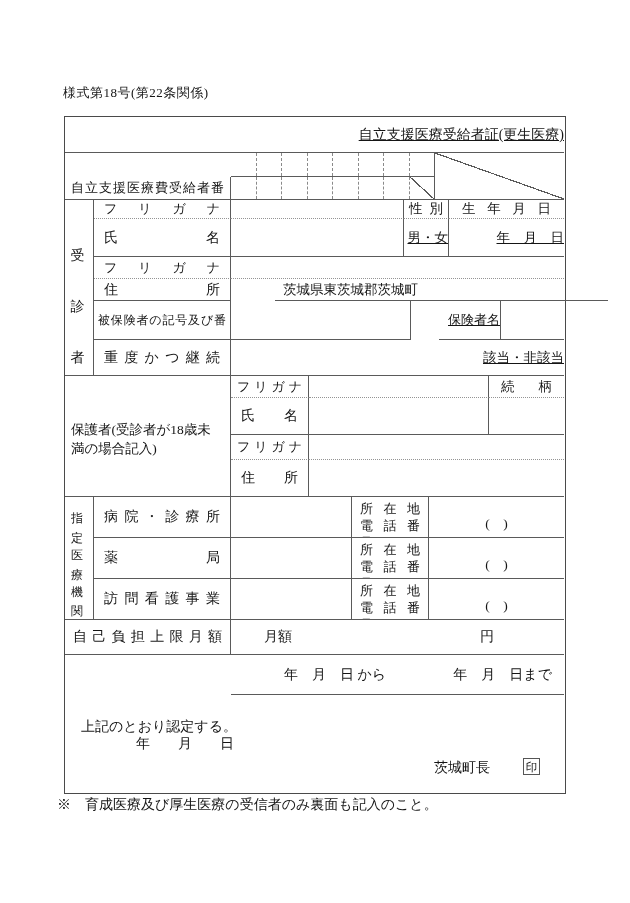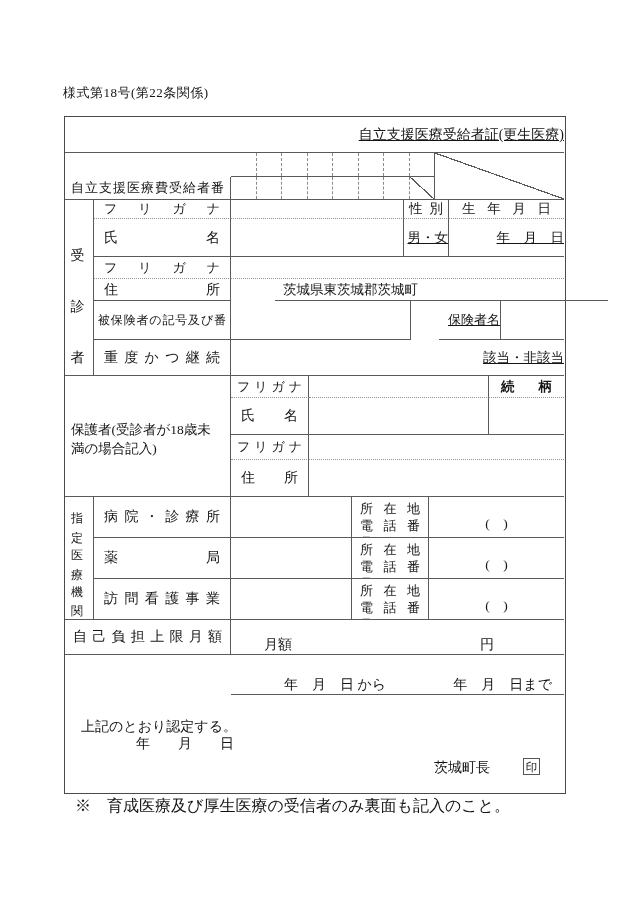--- a/index.html
+++ b/index.html
@@ -105,7 +105,7 @@
   <div class="cell br bb" style="left:0;top:259px;width:166px;height:121px;padding:44px 6px 0;line-height:19px;font-size:13.5px;">保護者(受診者が18歳未満の場合記入)</div>
   <div class="cell br bbd jus f13" style="left:166px;top:259px;width:78px;height:22px;line-height:21px;padding:0 6px;">フリガナ</div>
   <div class="cell br bbd" style="left:244px;top:259px;width:180px;height:22px;"></div>
-  <div class="cell bbd jus" style="left:424px;top:259px;width:75px;height:22px;line-height:21px;padding:0 12px;font-weight:bold;">続 柄</div>
+  <div class="cell bbd jus" style="left:424px;top:259px;width:75px;height:22px;line-height:21px;padding:0 12px;">続 柄</div>
   <div class="cell br bb jus" style="left:166px;top:281px;width:78px;height:37px;line-height:36px;padding:0 10px;font-size:14px;">氏 名</div>
   <div class="cell br bb" style="left:244px;top:281px;width:180px;height:37px;"></div>
   <div class="cell bb" style="left:424px;top:281px;width:75px;height:37px;"></div>

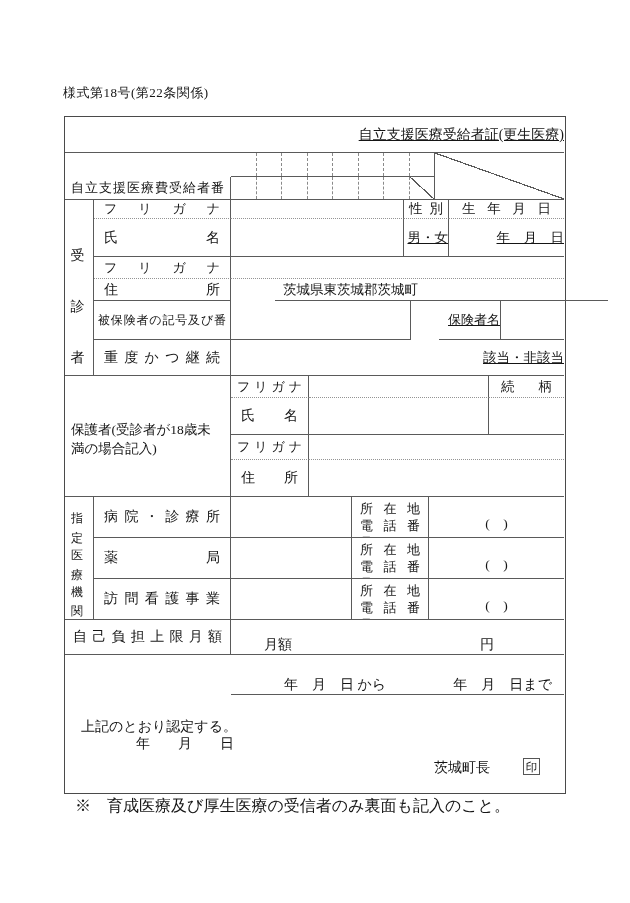--- a/index.html
+++ b/index.html
@@ -36,7 +36,7 @@
   }
   .two-line { line-height:17px; }
   .phone-cell span { position:absolute; bottom:4px; left:0; width:100%; text-align:center; white-space:pre; }
-  .flexbetween { display:flex; justify-content:space-between; align-items:flex-end;gap:20px; }
+  .flexbetween { display:flex; justify-content:space-between; align-items:center;gap:20px; }
   .seal-box {
     position:absolute; width:17px; height:17px; border:1px solid #555;
     text-align:center; line-height:16px; font-size:11.5px; box-sizing:border-box;

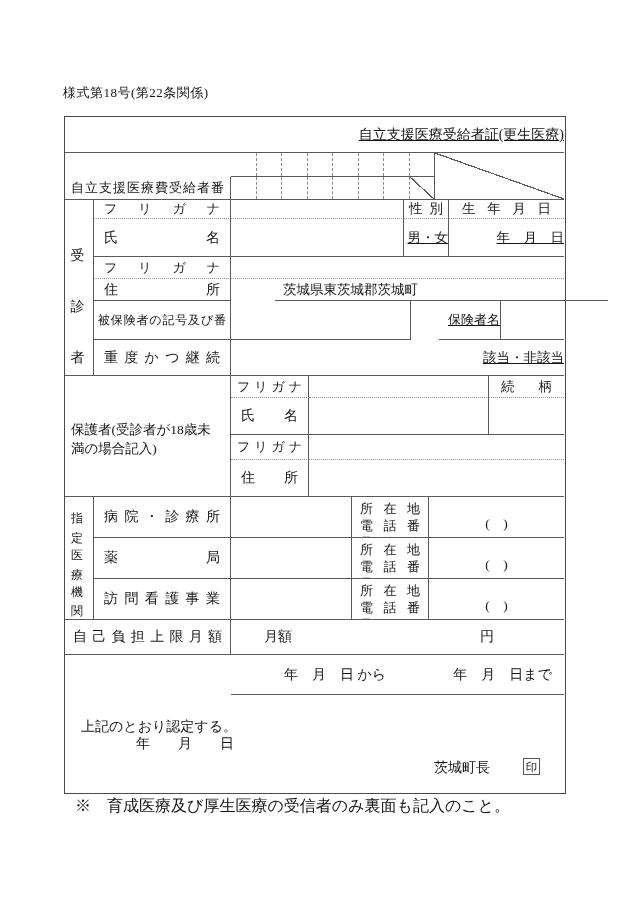--- a/index.html
+++ b/index.html
@@ -41,7 +41,7 @@
     position:absolute; width:17px; height:17px; border:1px solid #555;
     text-align:center; line-height:16px; font-size:11.5px; box-sizing:border-box;
   }
-  .footnote { position:absolute; left:75px; top:796px; font-size:16px;font-family:Liberation Serif, serif; }
+  .footnote { position:absolute; left:57px; top:796px; font-size:14px;font-family:Liberation Serif, serif; }
 </style>
 </head>
 <body>

